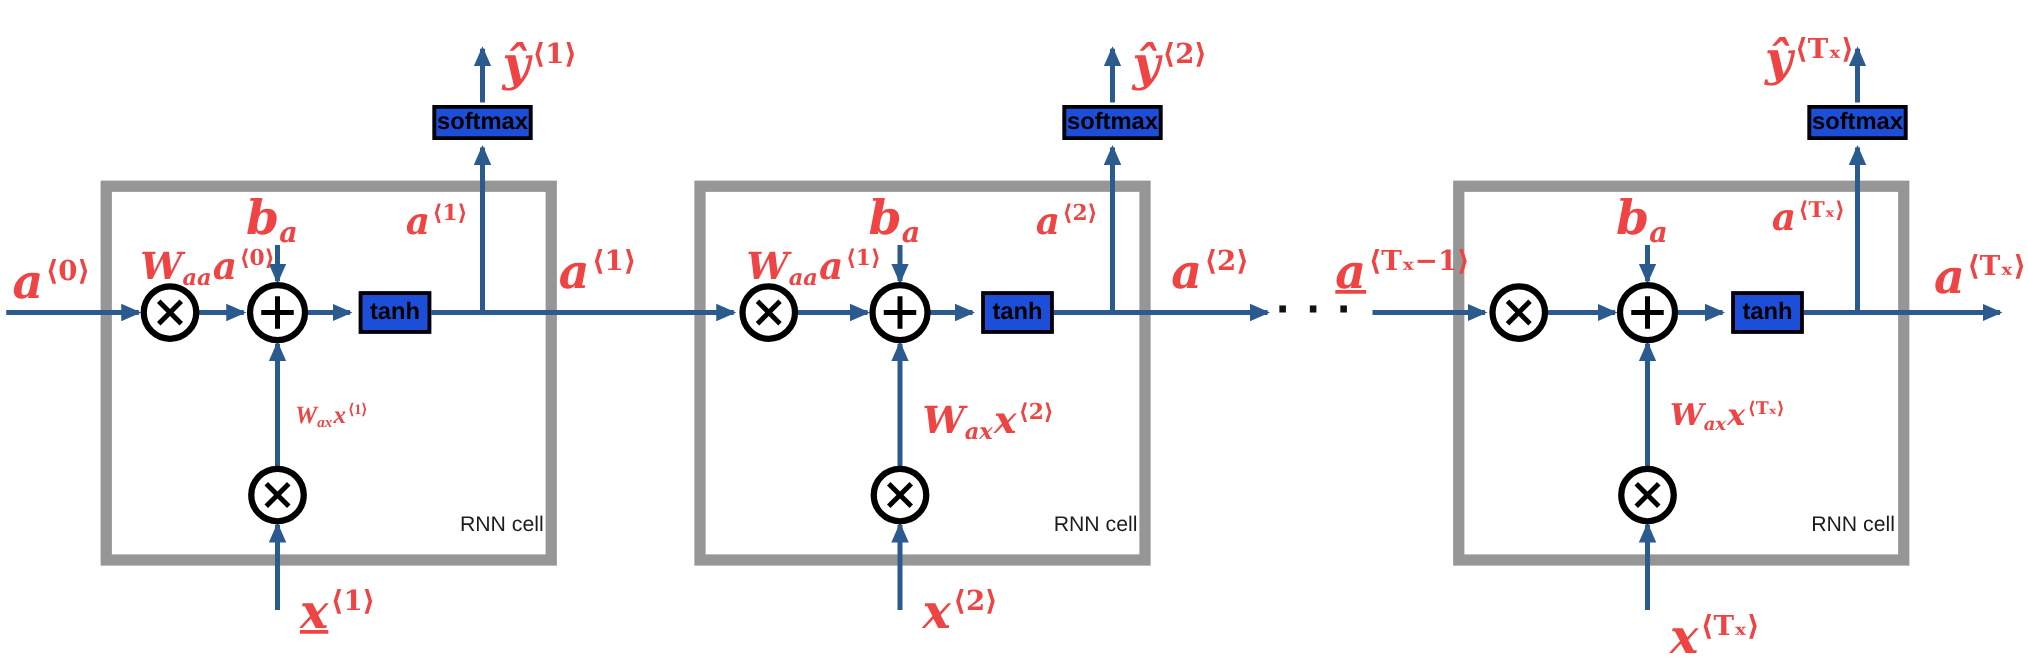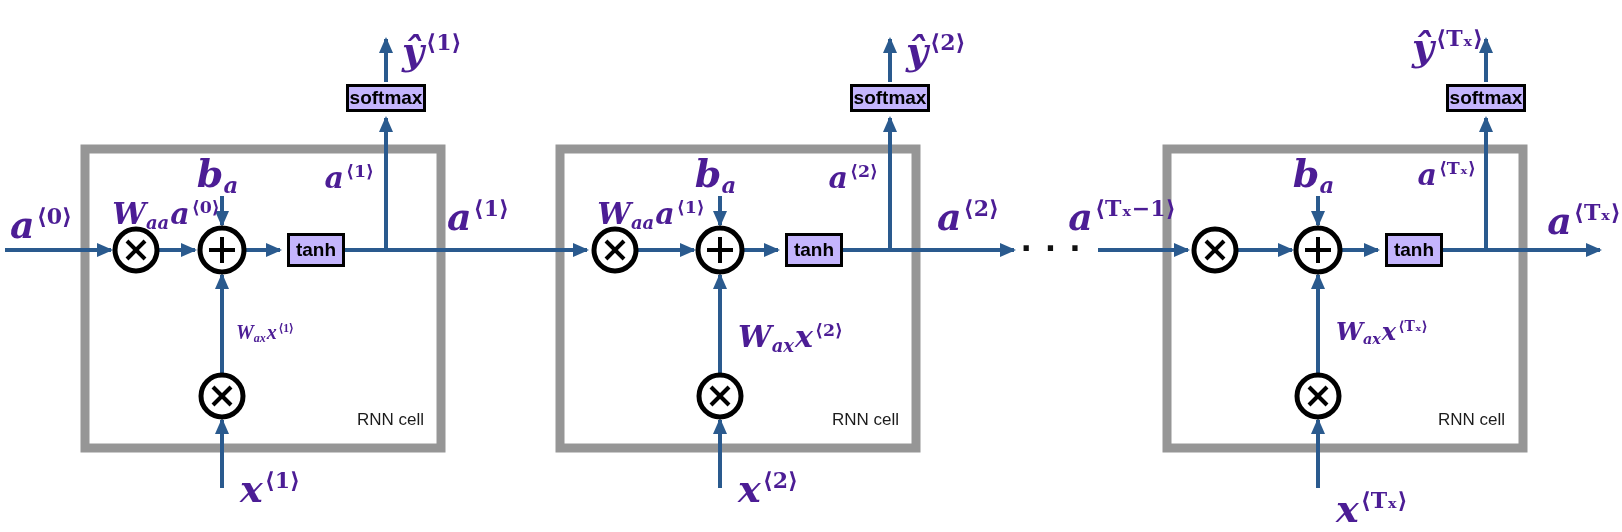--- a/index.html
+++ b/index.html
@@ -7,7 +7,7 @@
           font-family:"Liberation Sans",sans-serif;}
   .layer{position:absolute;left:0;top:0;}
   .math{position:absolute;font-family:"DejaVu Serif","Liberation Serif",serif;
-        font-style:italic;font-weight:bold;color:#4c1d95;white-space:nowrap;line-height:1;}
+        font-style:italic;font-weight:bold;color:#ef4444;white-space:nowrap;line-height:1;}
   .math .sup{display:inline-block;font-size:58%;font-style:normal;font-weight:bold;
              transform:translateY(-0.62em);margin-left:2px;letter-spacing:0;}
   .math .sub{display:inline-block;font-size:60%;font-style:italic;

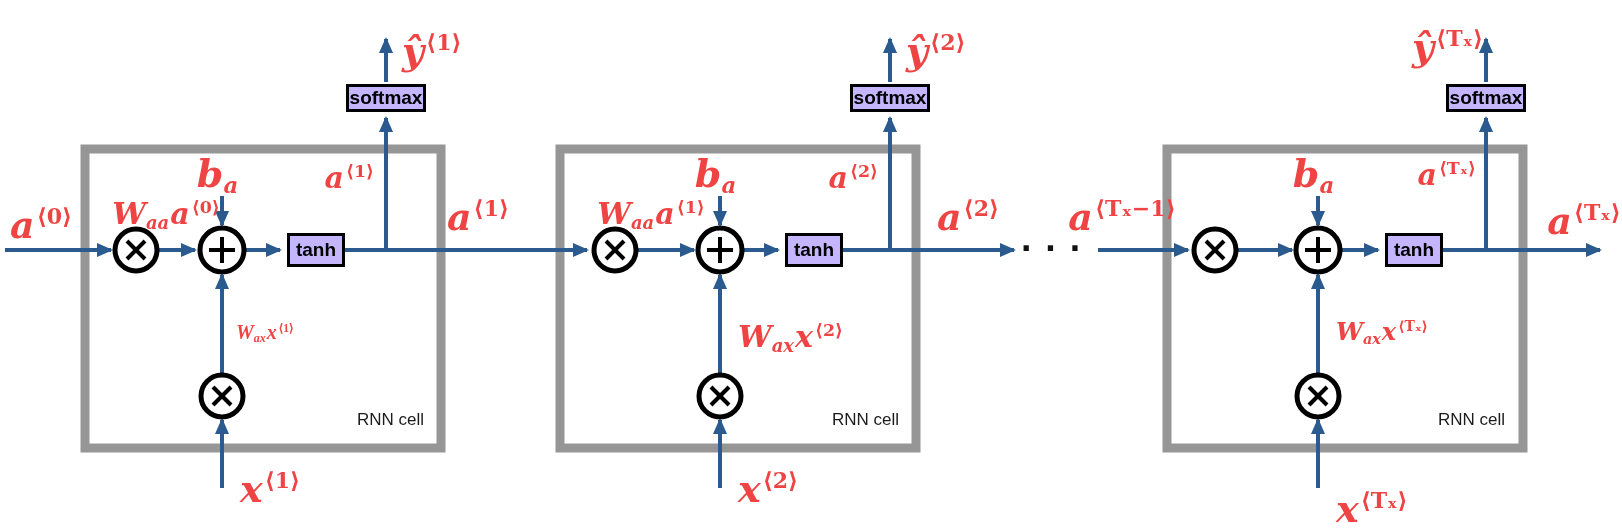--- a/index.html
+++ b/index.html
@@ -15,7 +15,7 @@
   .ctr{transform:translateX(-50%);}
   .rgt{transform:translateX(-100%);}
   .opbox{position:absolute;display:flex;align-items:center;justify-content:center;
-         background:#c4b5fd;border:3px solid #000;box-sizing:border-box;
+         background:#1d4ed8;border:3px solid #000;box-sizing:border-box;
          font-weight:bold;font-size:19px;color:#000;letter-spacing:0;}
   .rnnlabel{position:absolute;font-size:17px;color:#1c1c1c;font-weight:400;
             transform:translateX(-100%);white-space:nowrap;}

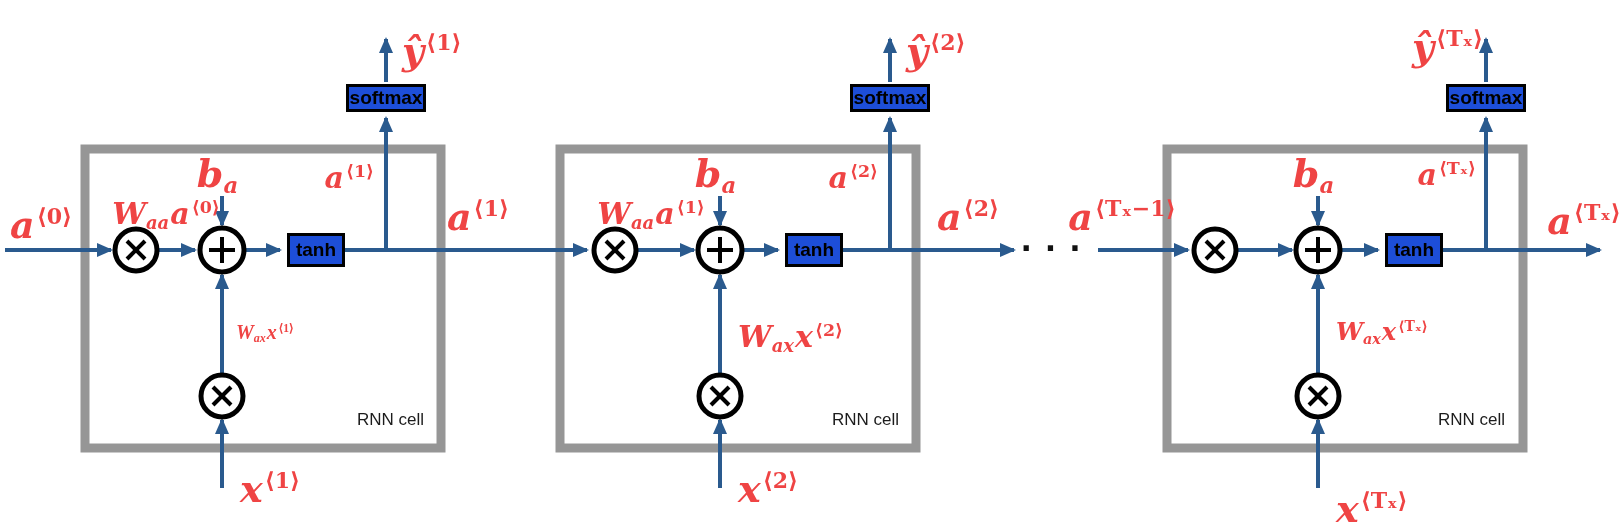--- a/index.html
+++ b/index.html
@@ -154,7 +154,7 @@
   <div class="math ctr" style="font-size:38px;left:968px;top:198px;">
     <span>a</span><span class="sup">⟨2⟩</span>
   </div>
-  <div class="math ctr" style="font-size:38px;left:1122px;top:198px;">
+  <div class="math ctr" style="font-size:38px;left:1122px;top:198px;text-decoration:underline;">
     <span>a</span><span class="sup">⟨Tₓ−1⟩</span>
   </div>
   <div class="math ctr" style="font-size:38px;left:1584px;top:202px;">

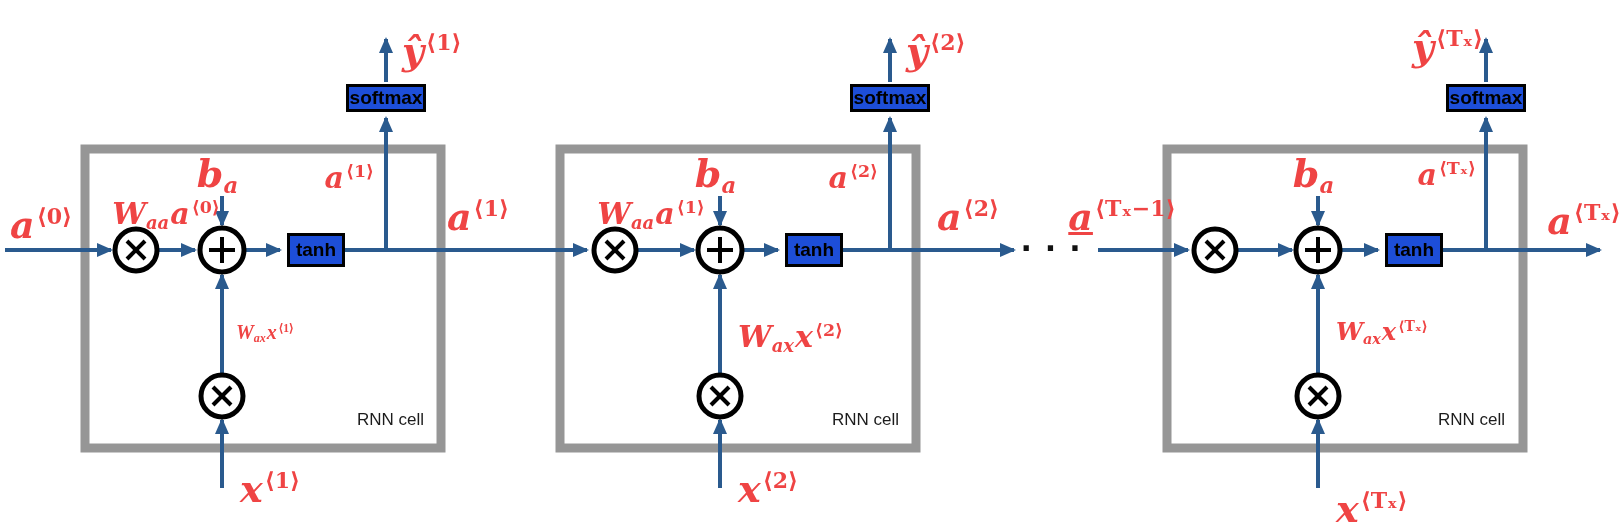--- a/index.html
+++ b/index.html
@@ -18,7 +18,7 @@
          background:#1d4ed8;border:3px solid #000;box-sizing:border-box;
          font-weight:bold;font-size:19px;color:#000;letter-spacing:0;}
   .rnnlabel{position:absolute;font-size:17px;color:#1c1c1c;font-weight:400;
-            transform:translateX(-100%);white-space:nowrap;}
+            transform:translateX(-100%);white-space:nowrap;margin-left:11px;}
   .dots{position:absolute;transform:translate(-50%,-50%);font-family:"DejaVu Sans",sans-serif;
         font-weight:bold;font-size:30px;color:#111;letter-spacing:13px;text-indent:0;}
 </style>

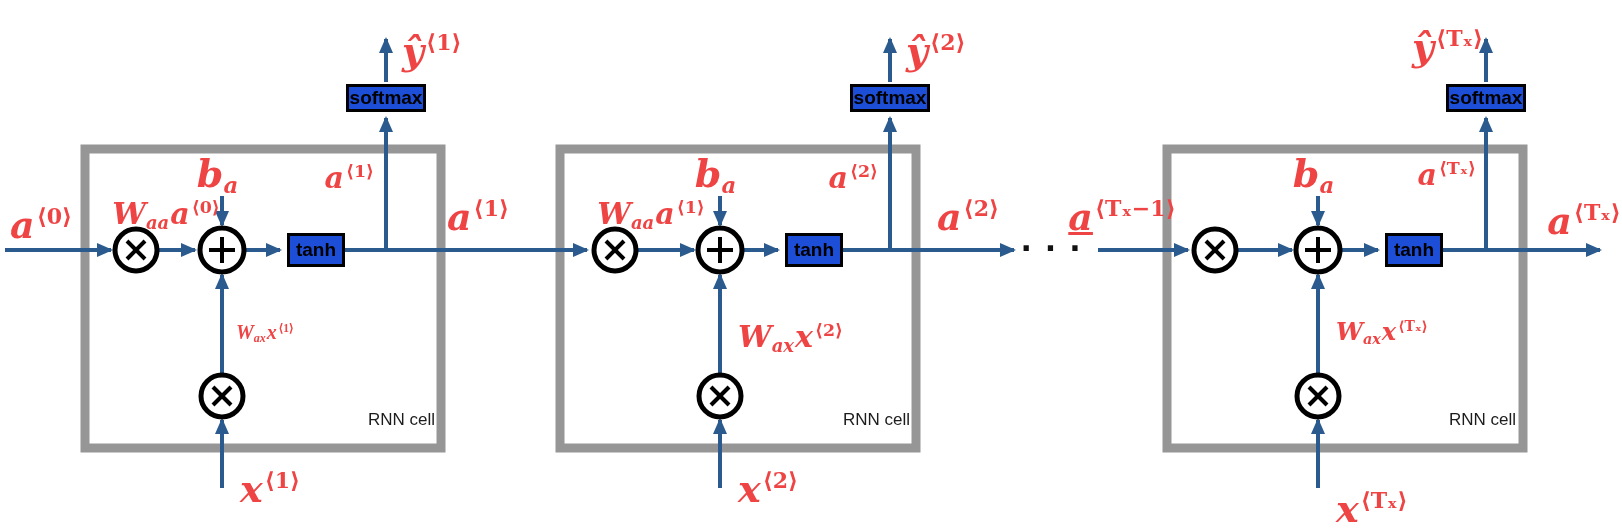--- a/index.html
+++ b/index.html
@@ -174,7 +174,7 @@
   <div class="math" style="font-size:20px;left:236px;top:322px;font-family:Liberation Serif, serif;">
     <span>W</span><span class="sub">ax</span><span>x</span><span class="sup">⟨1⟩</span>
   </div>
-  <div class="math" style="font-size:38px;left:240px;top:470px;">
+  <div class="math" style="font-size:38px;left:240px;top:470px;text-decoration:underline;">
     <span>x</span><span class="sup">⟨1⟩</span>
   </div>
   <div class="math" style="font-size:38px;left:402px;top:32px;">

